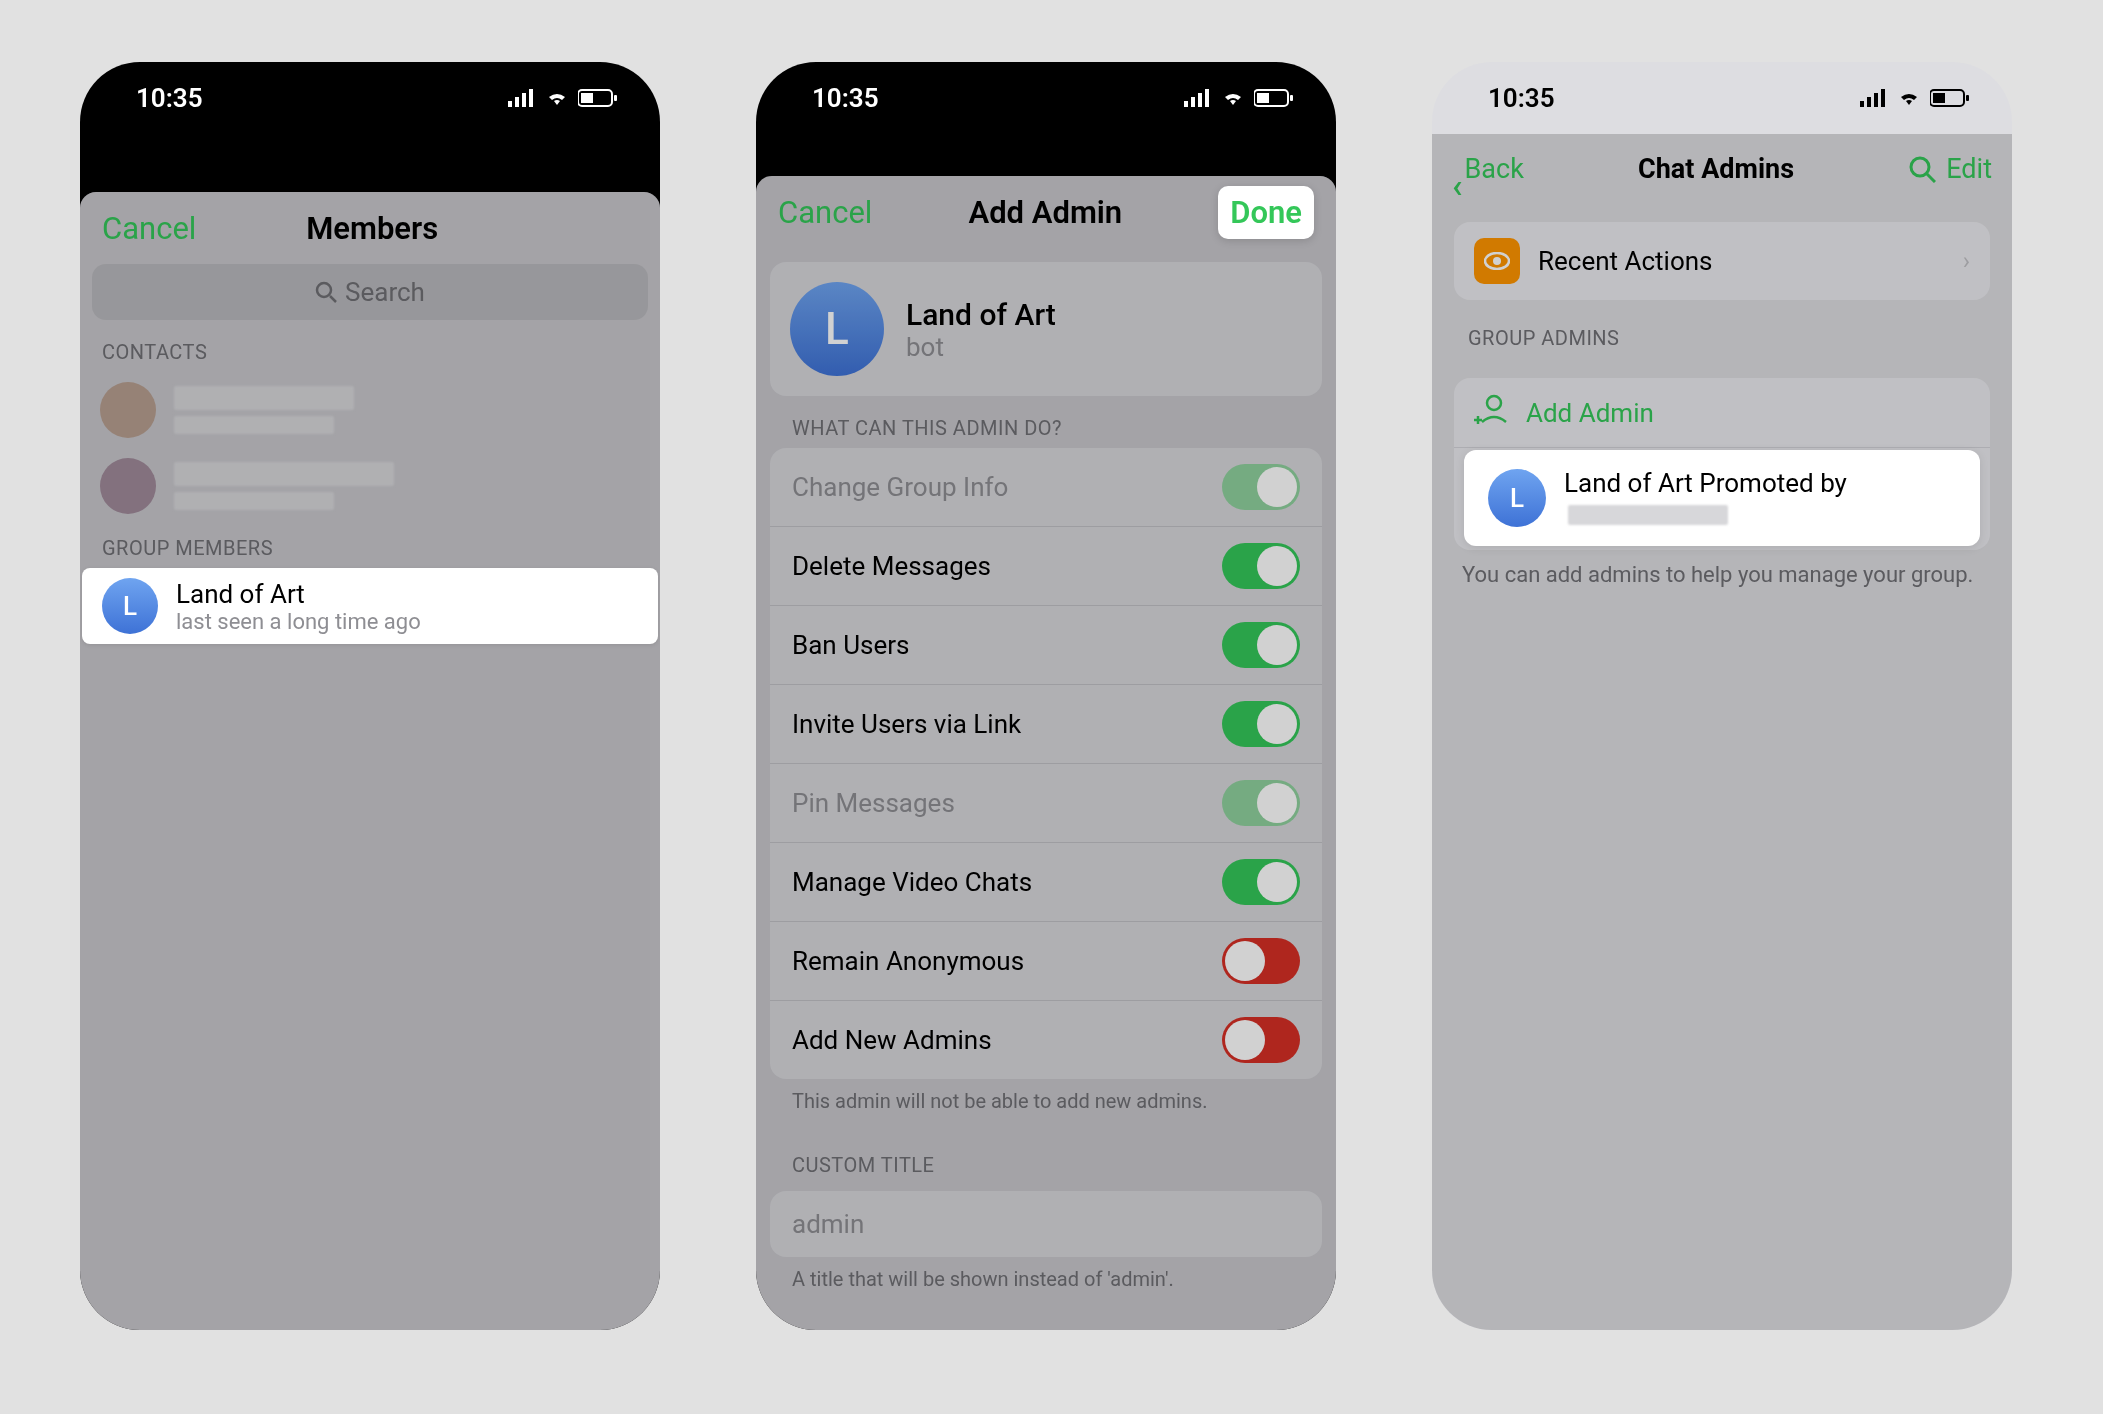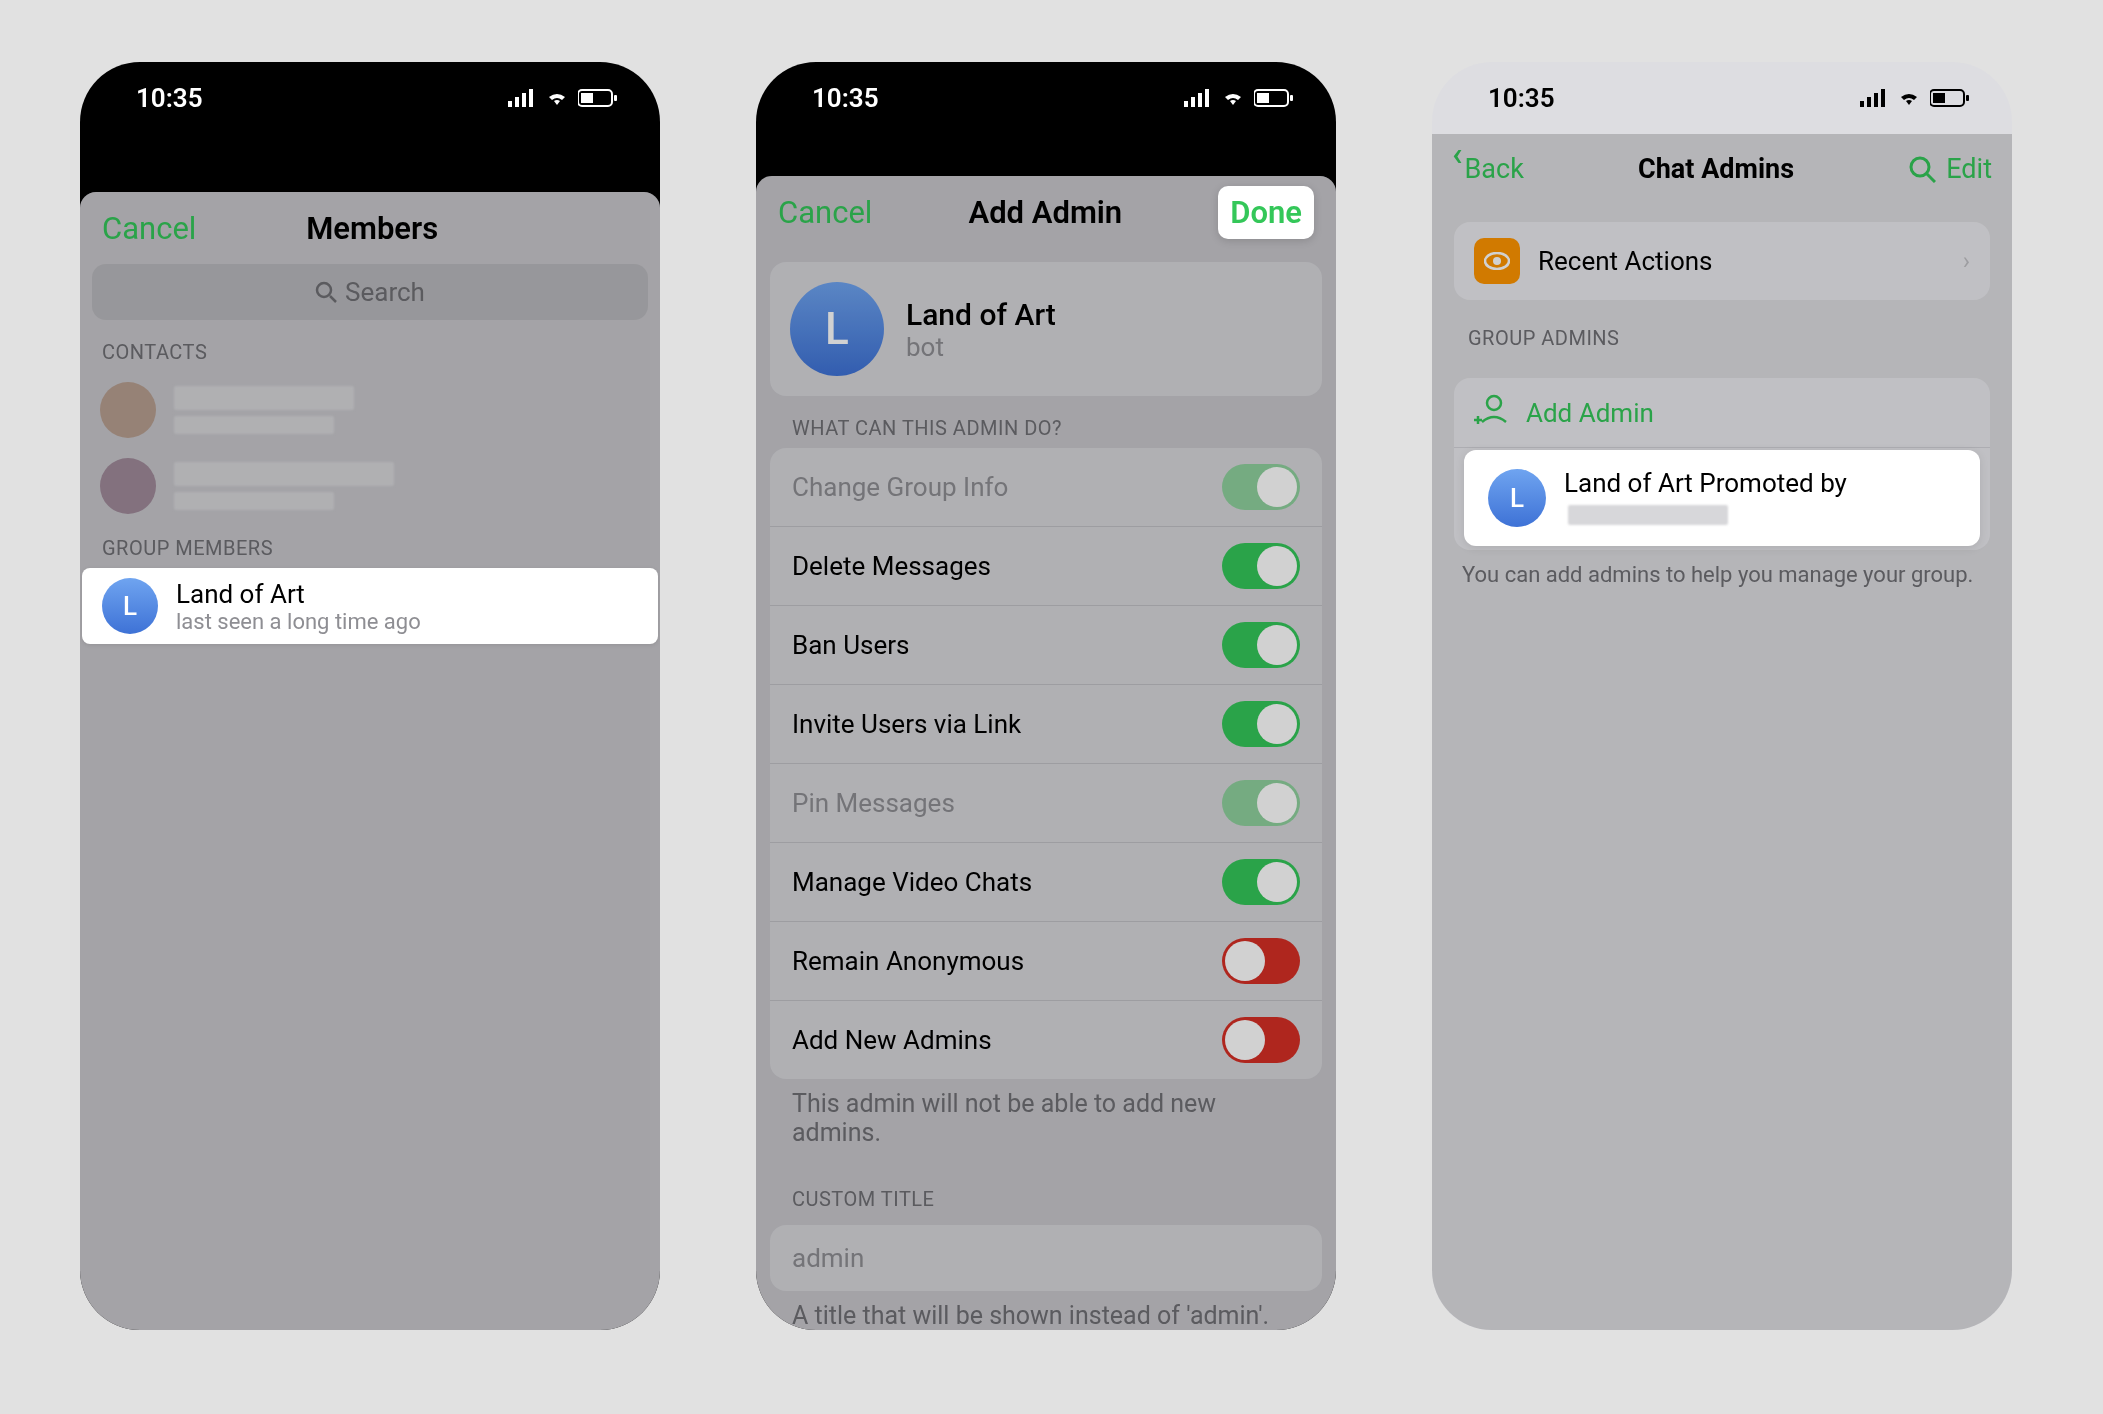--- a/index.html
+++ b/index.html
@@ -174,7 +174,7 @@
     display:flex; align-items:center; justify-content:space-between;
     height:70px; padding:0 20px; font-size:27px;
   }
-  .nav3 .left { display:flex; align-items:flex-start; gap:2px; color:#34c759; }
+  .nav3 .left { display:flex; align-items:flex-end; gap:2px; color:#34c759; }
   .nav3 .title { font-weight:700; color:#000; }
   .nav3 .right { display:flex; align-items:center; gap:10px; color:#34c759; }
   .nav3 .chev { font-size:34px; font-weight:600; line-height:0; }

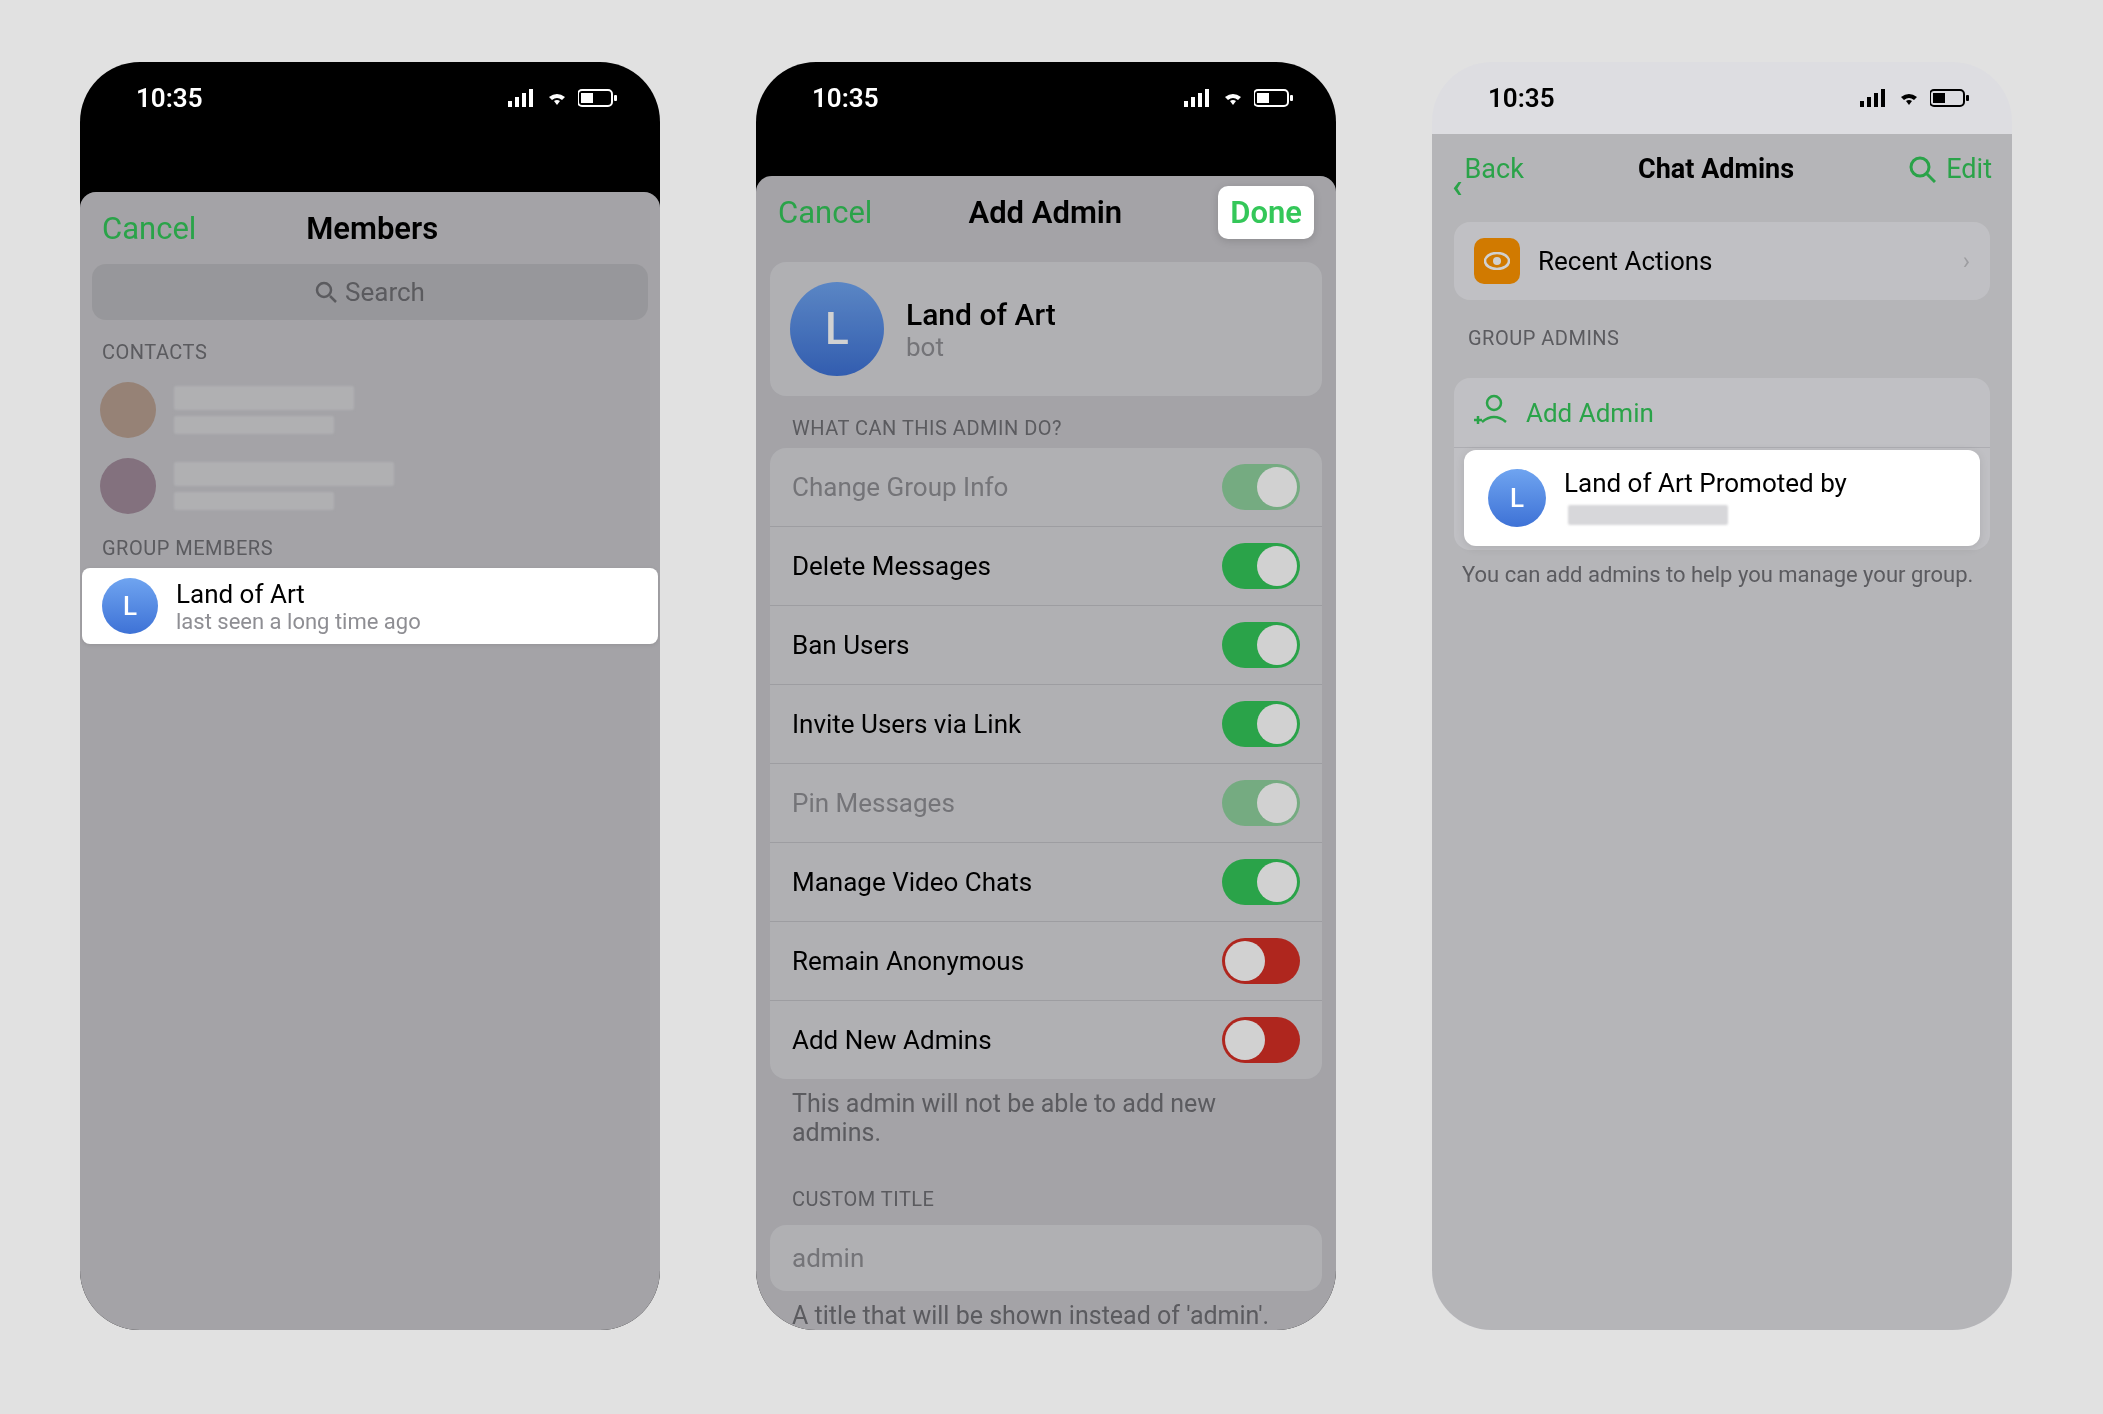--- a/index.html
+++ b/index.html
@@ -157,7 +157,7 @@
   .toggle.on-green .mark, .toggle.on-dim .mark { right:11px; color:#34c759; }
   .toggle.on-dim .mark { color:#8fd19e; }
   .toggle.off-red .mark { left:11px; color:#d62f25; }
-  .footer-note { font-size:25px; color:#6f6f74; padding:10px 36px 0; }
+  .footer-note { font-size:20px; color:#6f6f74; padding:10px 36px 0; }
   .input-box {
     margin:6px 14px 0;
     background:#d7d7db;

